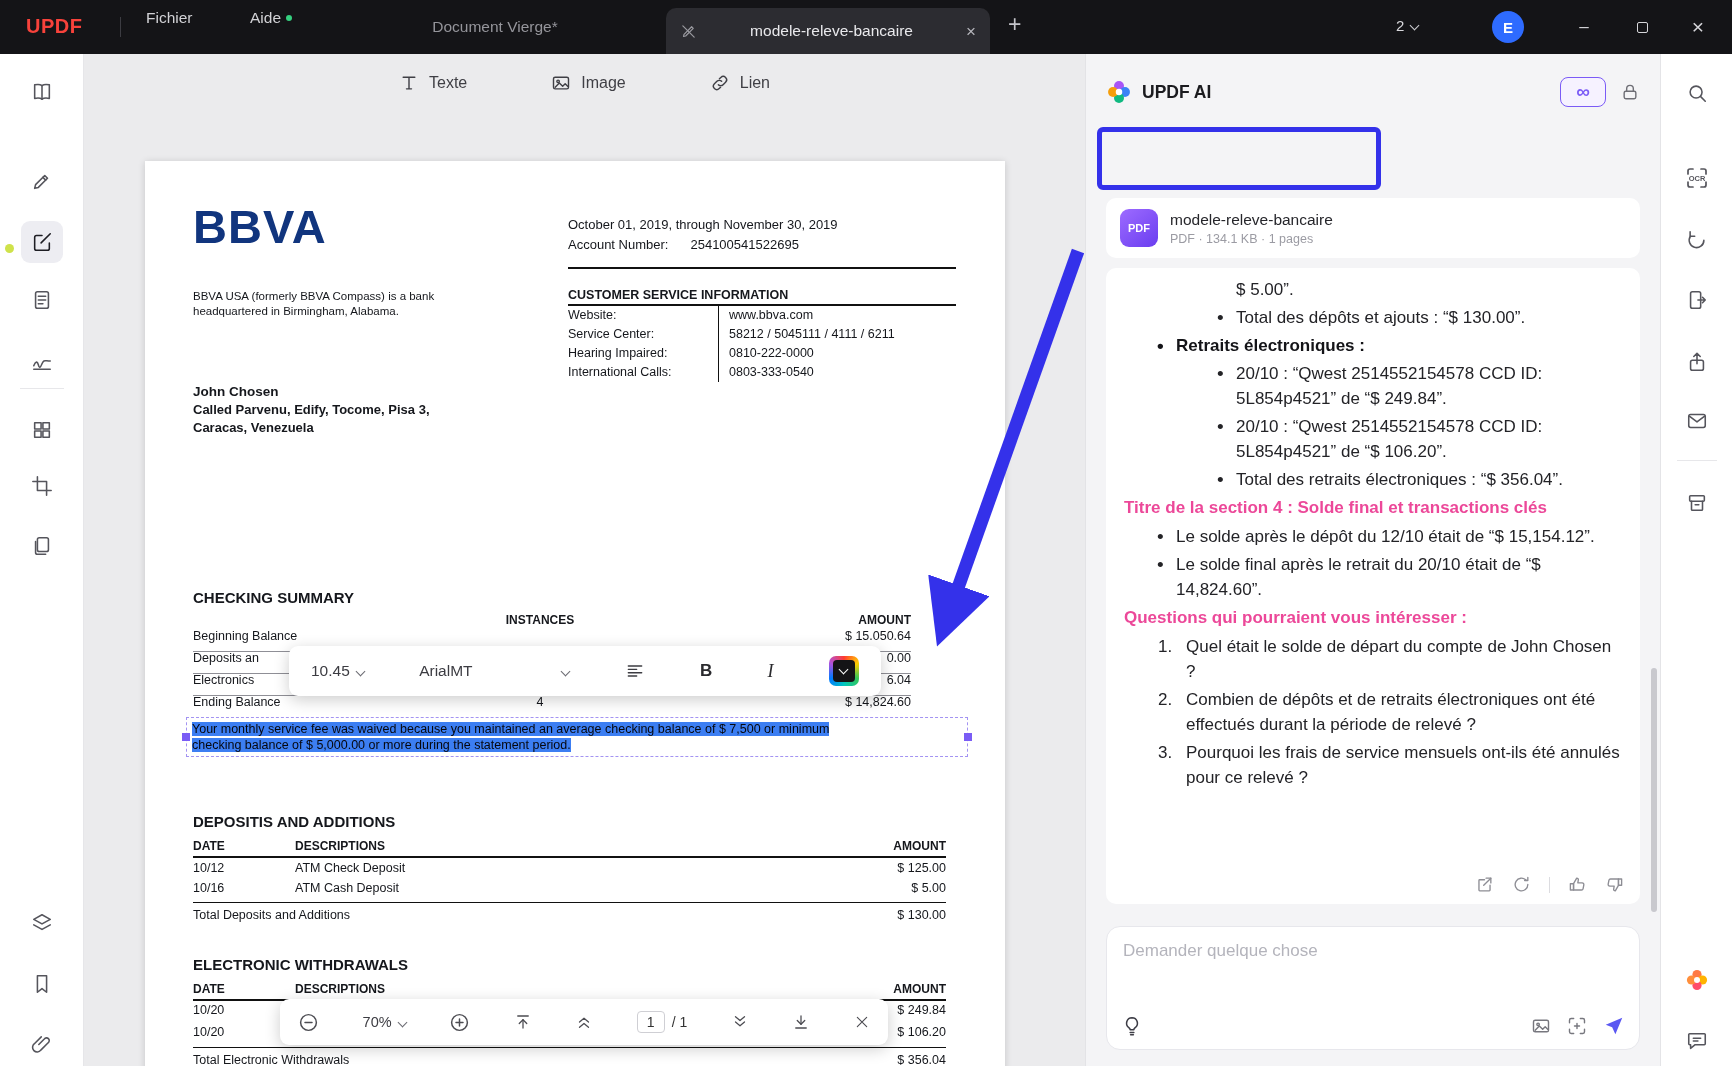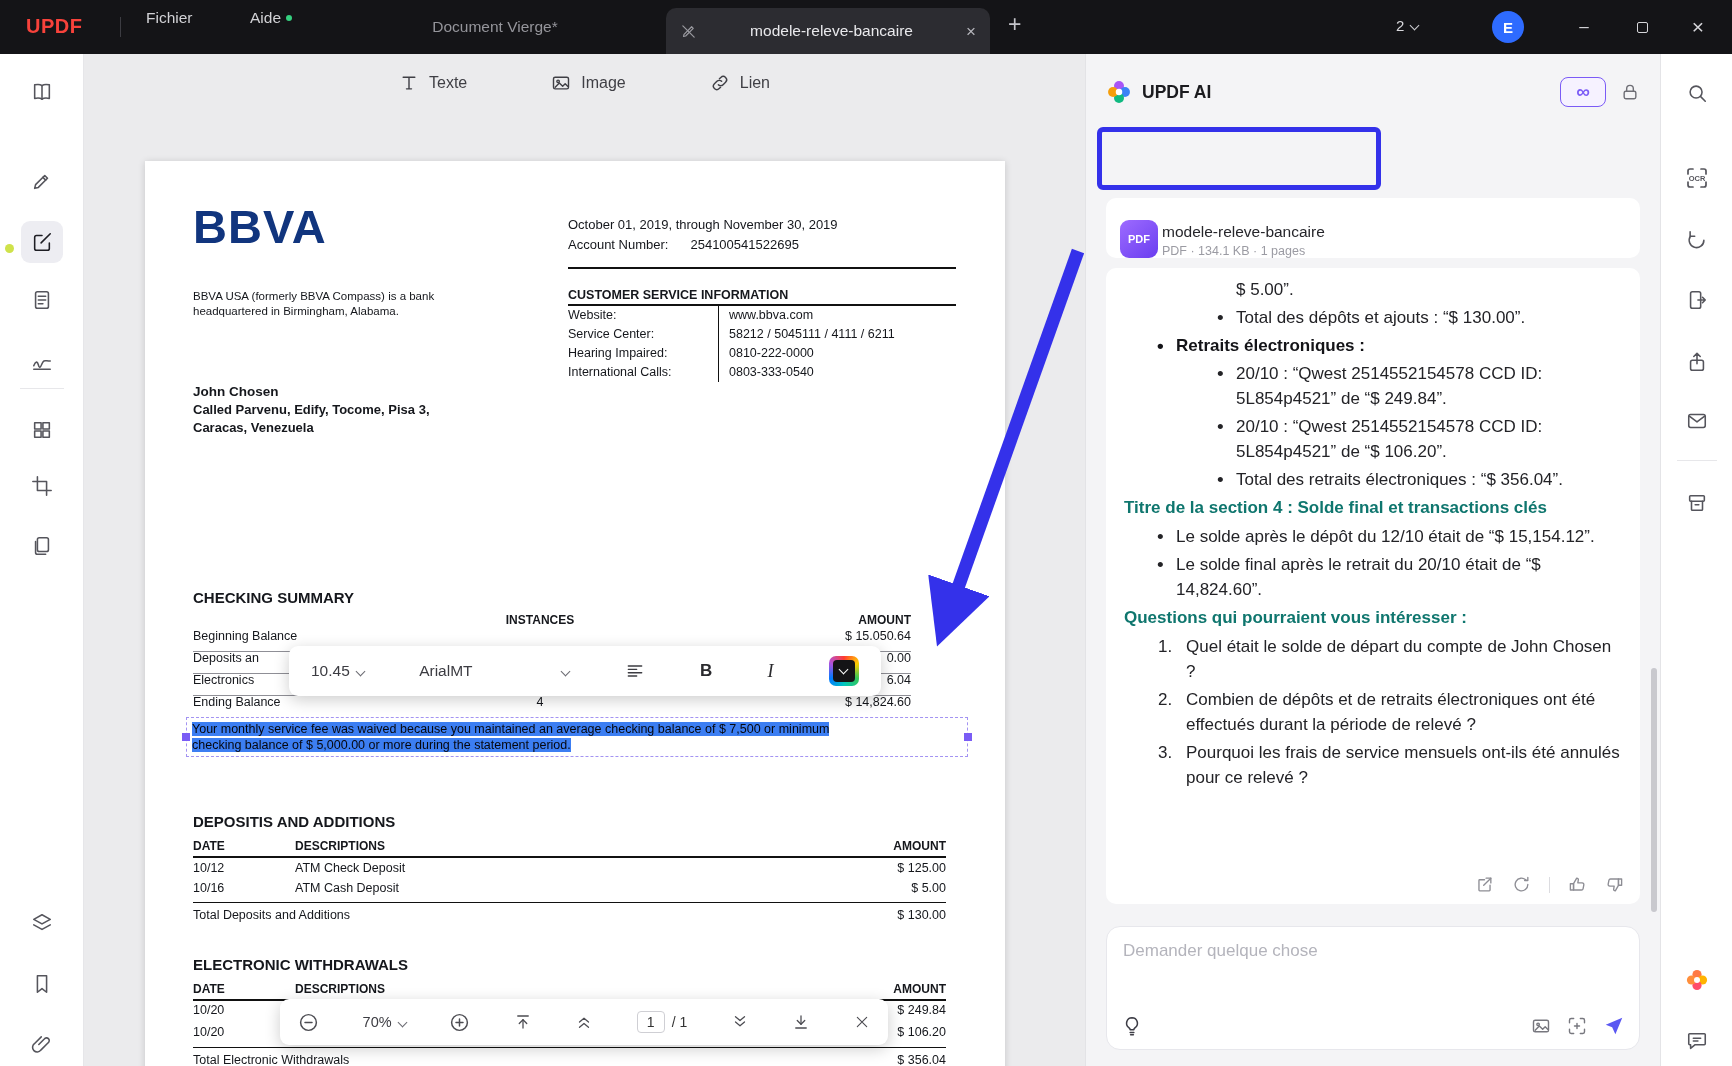--- a/index.html
+++ b/index.html
@@ -100,7 +100,7 @@
   .ai-tabs{position:absolute;left:20px;right:20px;top:82px;height:46px;background:#e7e7eb;border-radius:9px;display:flex;overflow:hidden}
   .ai-tab{flex:1;display:flex;align-items:center;justify-content:center;font-size:16px;color:#2c2c30}
   .ai-tab.selected{background:#fff;border-radius:9px}
-  .file-card{position:absolute;left:20px;right:20px;top:144px;height:60px;background:#fff;border-radius:10px;display:flex;align-items:flex-end;padding:0 14px;gap:4px}
+  .file-card{position:absolute;left:20px;right:20px;top:144px;height:60px;background:#fff;border-radius:10px;display:flex;align-items:center;padding:0 14px;gap:12px}
   .pdf-ico{width:38px;height:38px;border-radius:9px;background:linear-gradient(140deg,#9d6bff,#6a3df0);color:#fff;font-size:11px;font-weight:700;display:flex;align-items:center;justify-content:center;flex:none}
   .file-name{font-size:15.5px;color:#26262b}
   .file-meta{font-size:12.5px;color:#9b9ba3;margin-top:3px}

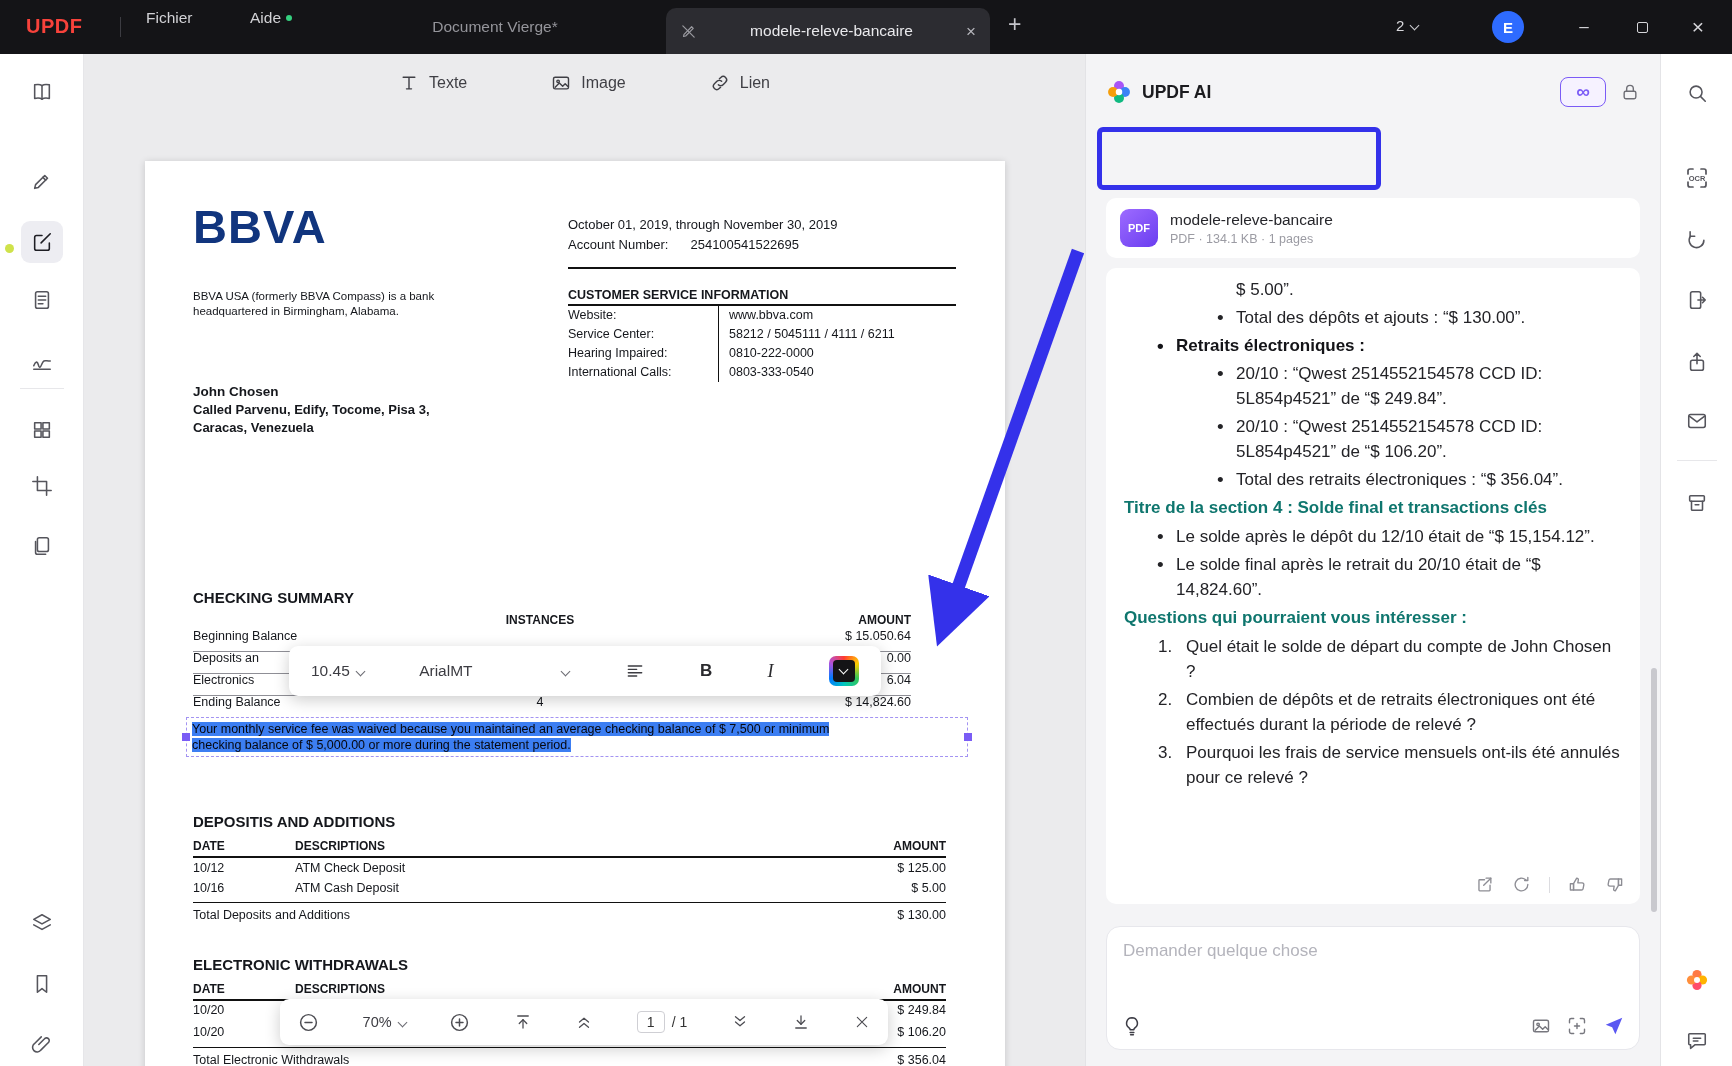--- a/index.html
+++ b/index.html
@@ -106,7 +106,7 @@
   .file-meta{font-size:12.5px;color:#9b9ba3;margin-top:3px}
   .resp-card{position:absolute;left:20px;right:20px;top:214px;height:636px;background:#fff;border-radius:10px;padding:6px 18px 14px;overflow:hidden;font-size:17px;line-height:25px;color:#232327}
   .r-item{position:relative;margin:3px 0}
-  .r-item.h{font-weight:700;margin-top:2px;margin-bottom:4px;color:#0f766e}
+  .r-item.h{font-weight:700;margin-top:2px;margin-bottom:4px;color:#ec4899}
   .r-item.b1,.r-item.b1b{padding-left:52px}
   .r-item.b1::before,.r-item.b1b::before{content:"•";position:absolute;left:33px;font-size:19px}
   .r-item.b1b{font-weight:700;color:#141418}

